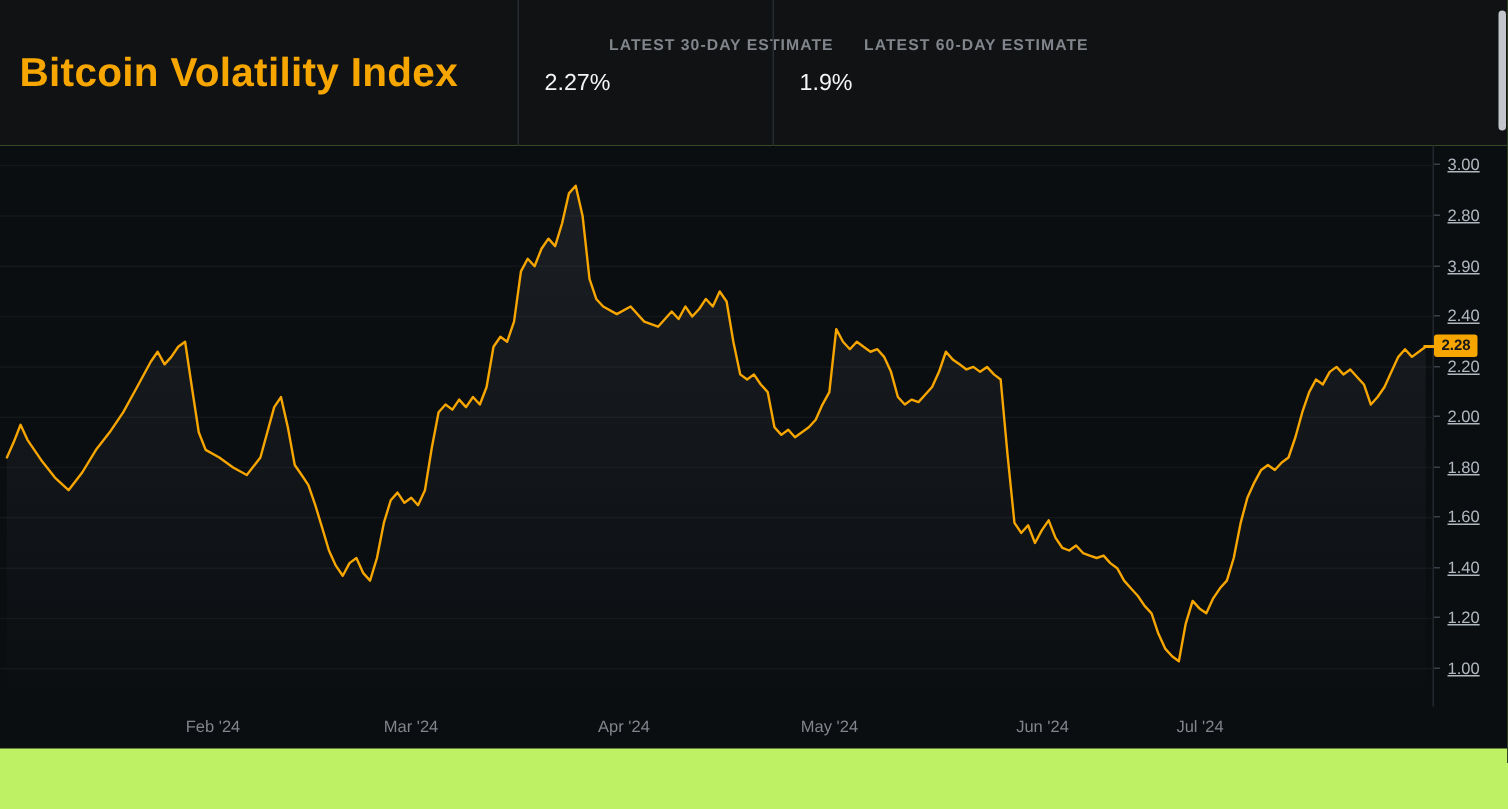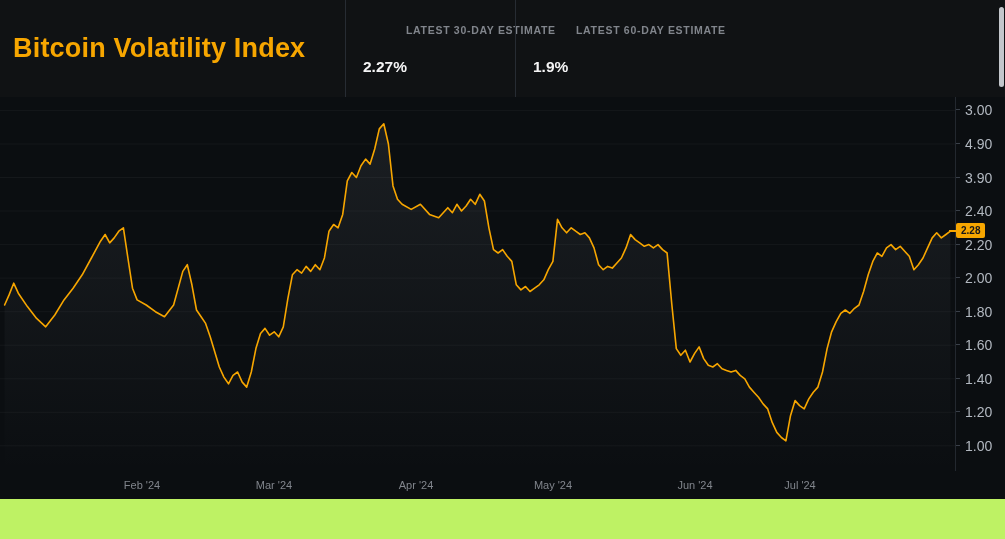--- a/index.html
+++ b/index.html
@@ -47,9 +47,9 @@
     padding-left: 43px;
   }
   .stat-value {
-    margin-top: 22px;
+    margin-top: 11px;
     font-size: 15.5px;
-    font-weight: 700;
+    font-weight: 400;
     color: #f4f4f5;
   }
   

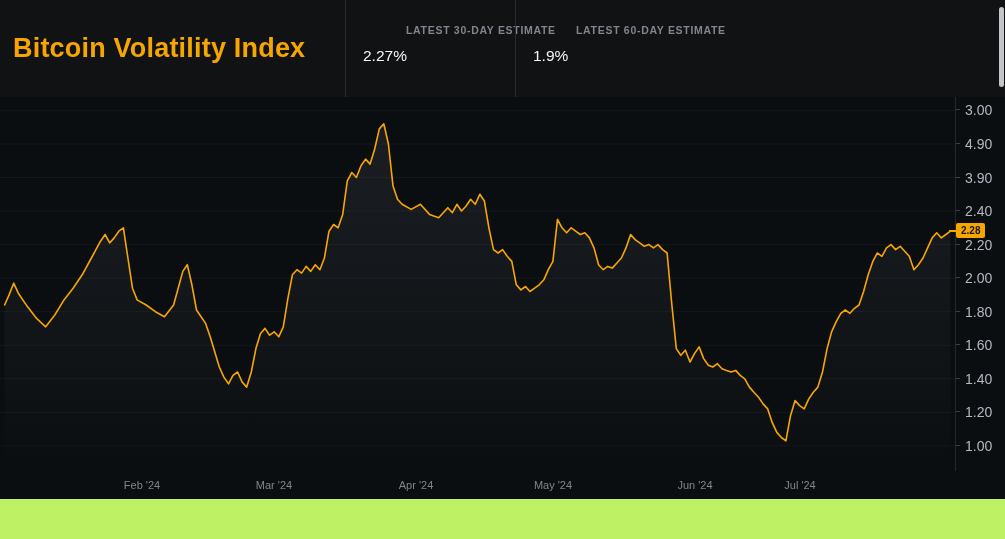--- a/index.html
+++ b/index.html
@@ -107,9 +107,10 @@
     position: absolute;
     left: 0;
     padding-left: 9px;
-    font-size: 14px;
+    font-size: 11px;
     color: #b2b8c0;
     line-height: 12px;
+    text-decoration: underline;
   }
   .y-label::before {
     content: "";

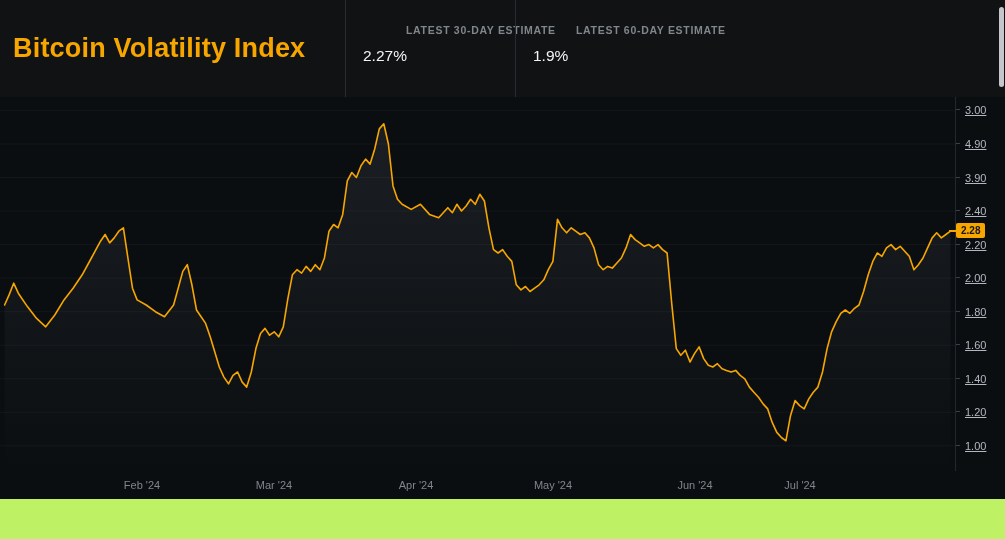--- a/index.html
+++ b/index.html
@@ -208,7 +208,7 @@
 
     <div class="y-axis" id="y-axis">
         <div class="y-label" style="top: 7px;">3.00</div>
-        <div class="y-label" style="top: 41px;">4.90</div>
+        <div class="y-label" style="top: 41px;">2.80</div>
         <div class="y-label" style="top: 75px;">3.90</div>
         <div class="y-label" style="top: 108px;">2.40</div>
         <div class="y-label" style="top: 142px;">2.20</div>

